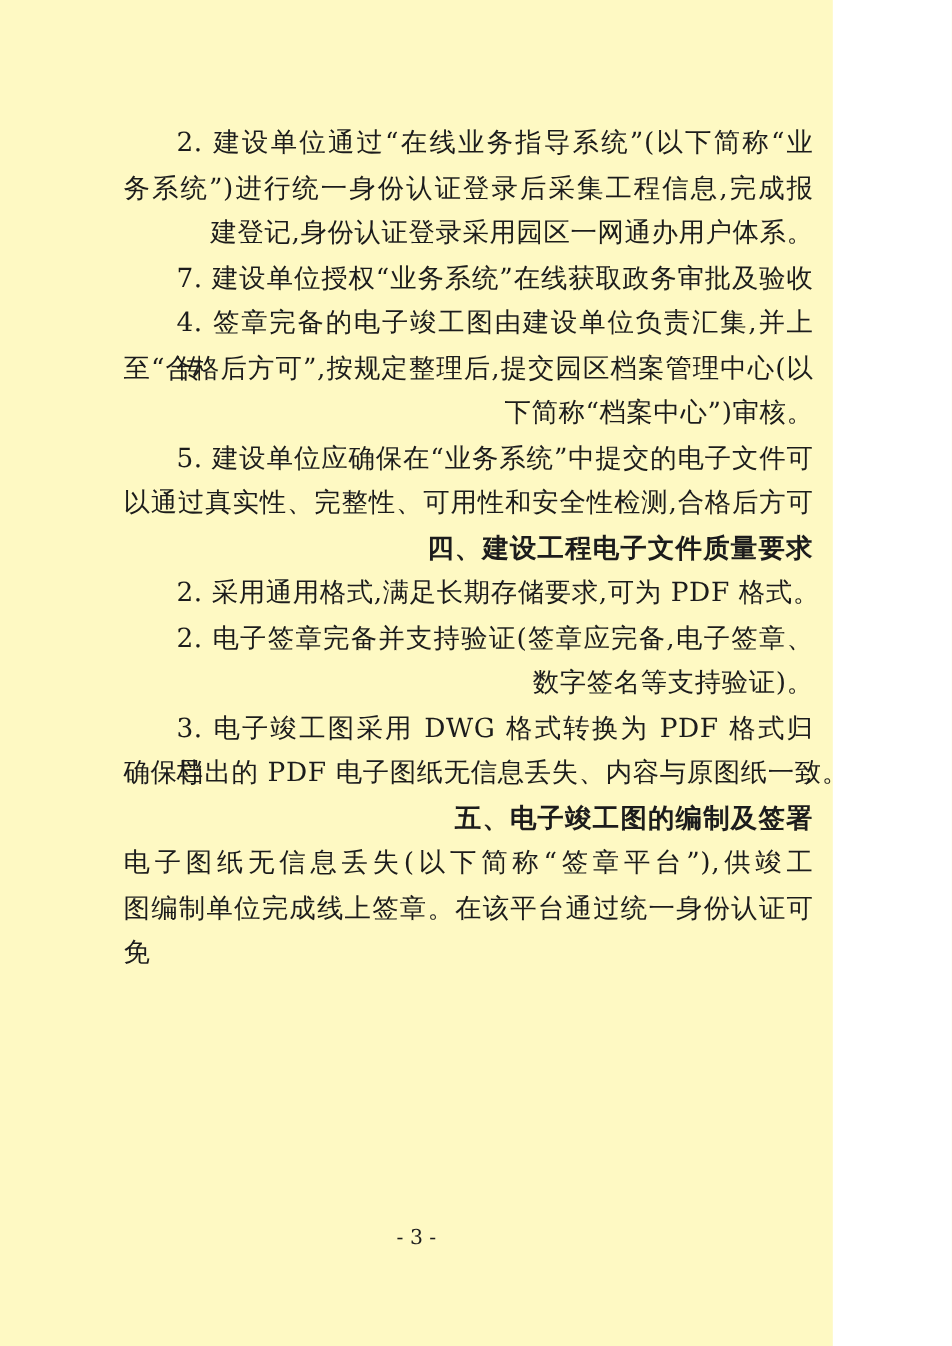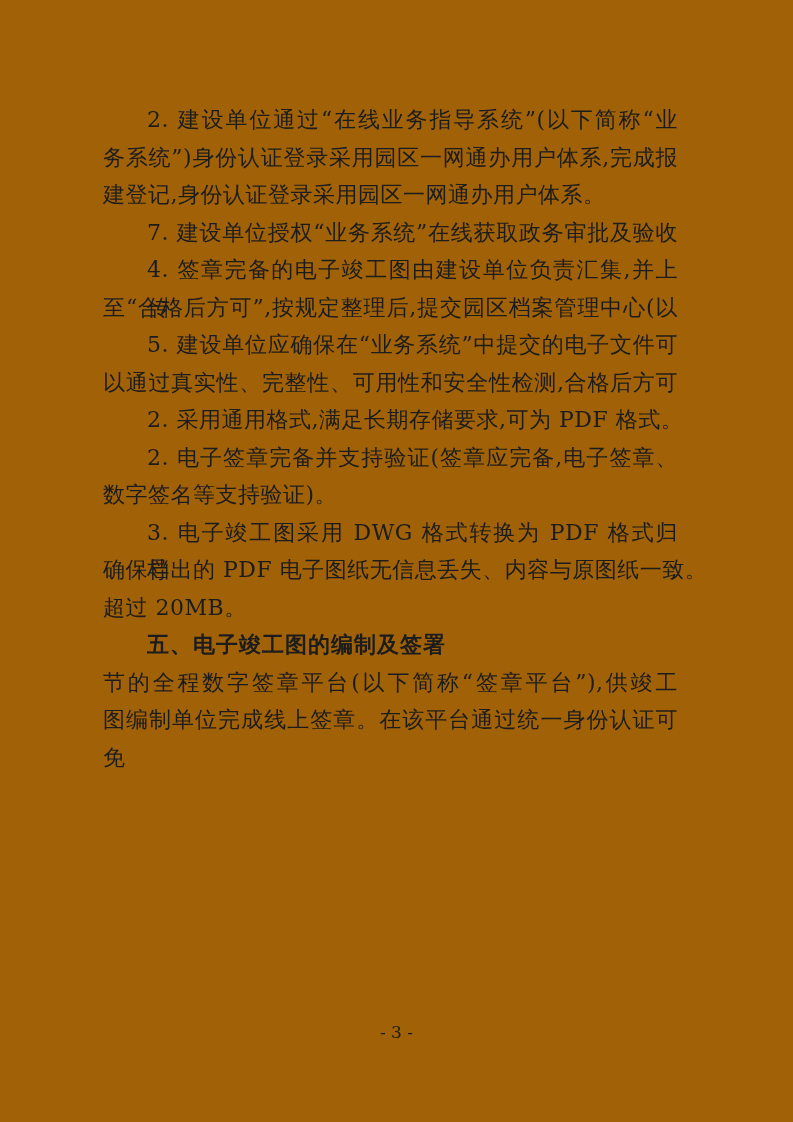--- a/index.html
+++ b/index.html
@@ -9,9 +9,9 @@
   }
   .page {
     position: relative;
-    width: 793px;
+    width: 694px;
     height: 1122px;
-    background: #a16207;
+    background: #fef9c3;
     overflow: hidden;
     font-family: "DejaVu Serif", "Liberation Serif", serif;
     color: #1c1c1c;

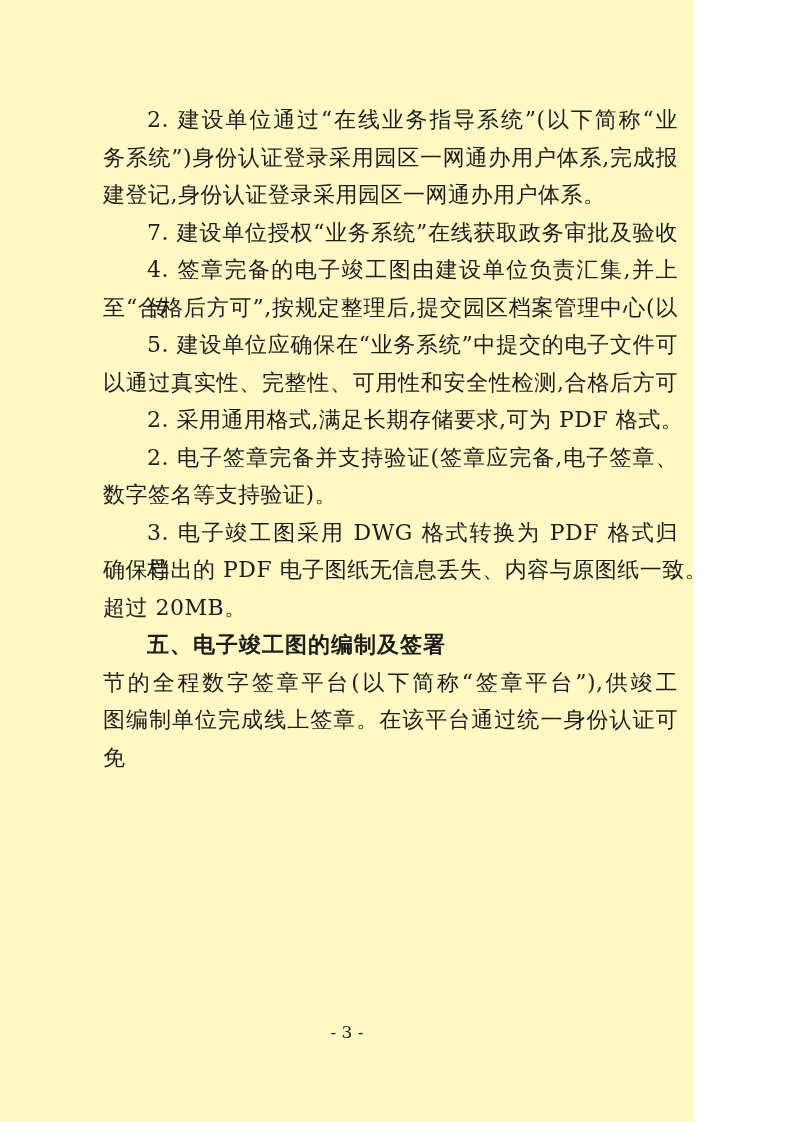--- a/index.html
+++ b/index.html
@@ -61,7 +61,7 @@
 <div class="page">
   <div class="content" id="document-body">
       <div class="line indent justify">2. 建设单位通过“在线业务指导系统”(以下简称“业</div>
-      <div class="line justify">务系统”)身份认证登录采用园区一网通办用户体系,完成报</div>
+      <div class="line justify">务系统”)进行统一身份认证登录后采集工程信息,完成报</div>
       <div class="line">建登记,身份认证登录采用园区一网通办用户体系。</div>
       <div class="line indent justify">7. 建设单位授权“业务系统”在线获取政务审批及验收</div>
       <div class="line indent justify">4. 签章完备的电子竣工图由建设单位负责汇集,并上传</div>

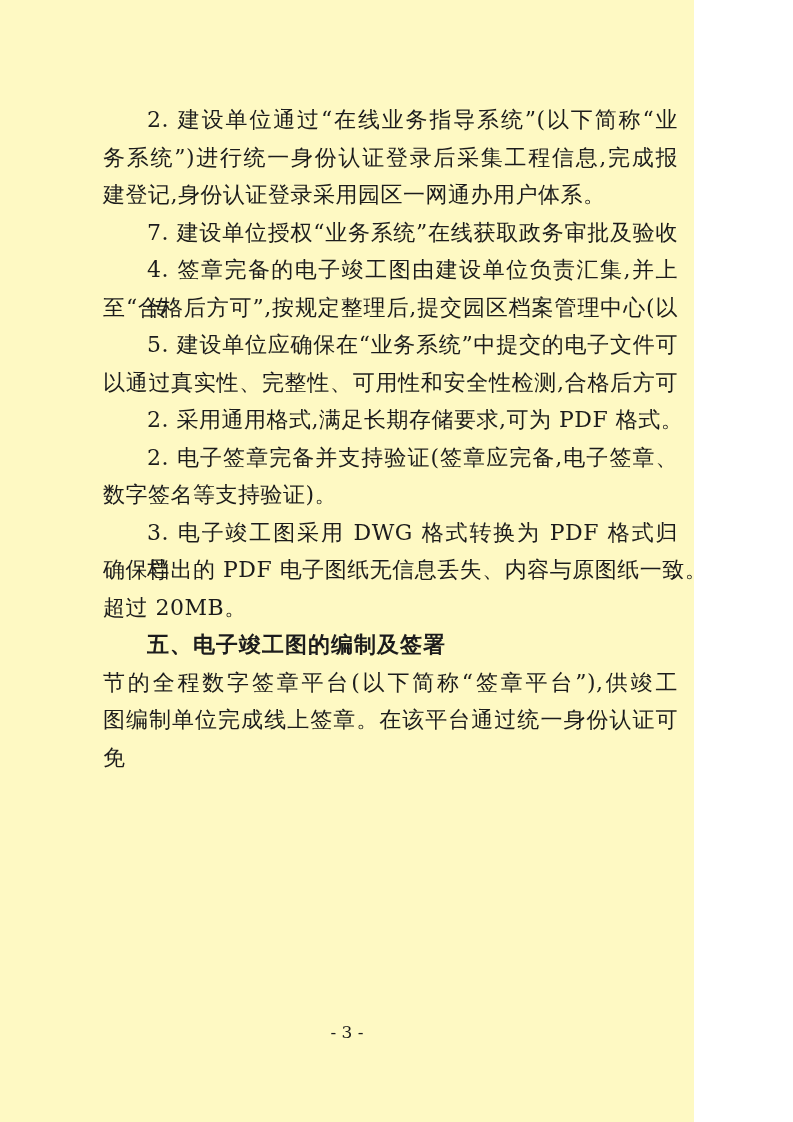--- a/index.html
+++ b/index.html
@@ -28,6 +28,7 @@
     font-size: 22px;
     white-space: nowrap;
     letter-spacing: 0.5px;
+    text-align: right;
   }
   .line.justify {
     white-space: normal;

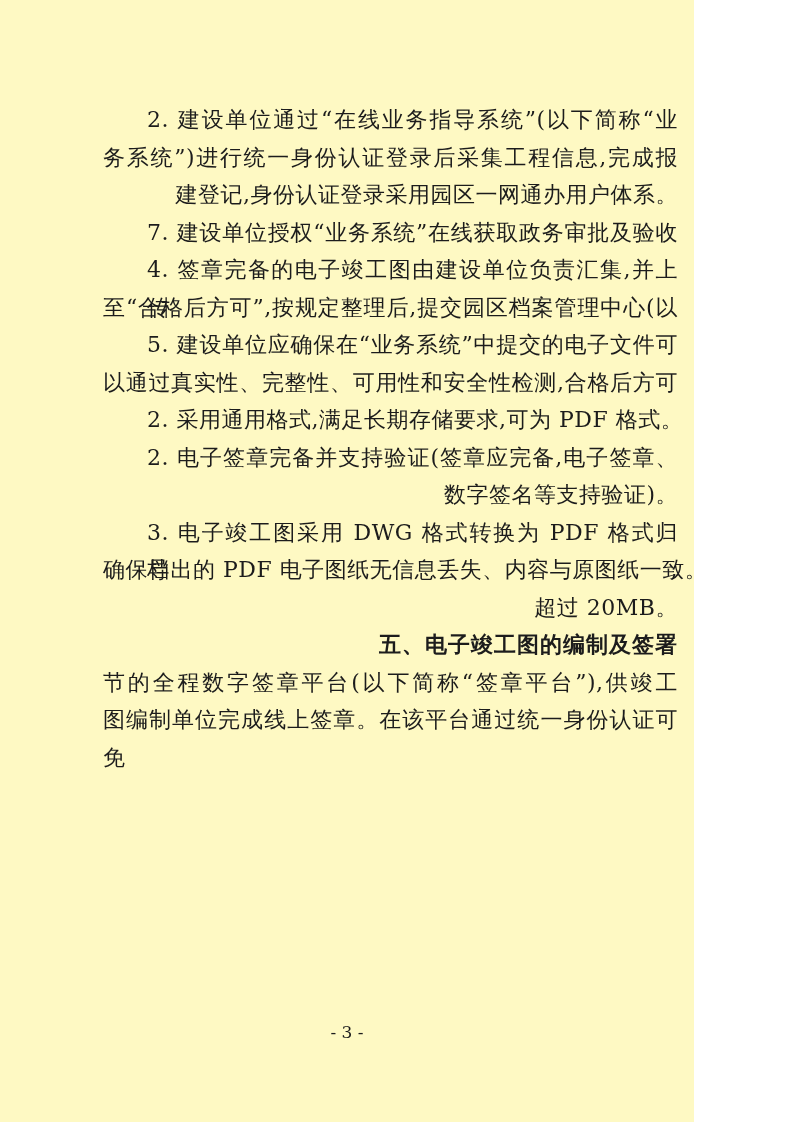--- a/index.html
+++ b/index.html
@@ -67,6 +67,7 @@
       <div class="line indent justify">7. 建设单位授权“业务系统”在线获取政务审批及验收</div>
       <div class="line indent justify">4. 签章完备的电子竣工图由建设单位负责汇集,并上传</div>
       <div class="line justify">至“合格后方可”,按规定整理后,提交园区档案管理中心(以</div>
+      <div class="line">下简称“档案中心”)审核。</div>
       <div class="line indent justify">5. 建设单位应确保在“业务系统”中提交的电子文件可</div>
       <div class="line justify">以通过真实性、完整性、可用性和安全性检测,合格后方可</div>
       <div class="line indent">2. 采用通用格式,满足长期存储要求,可为 PDF 格式。</div>

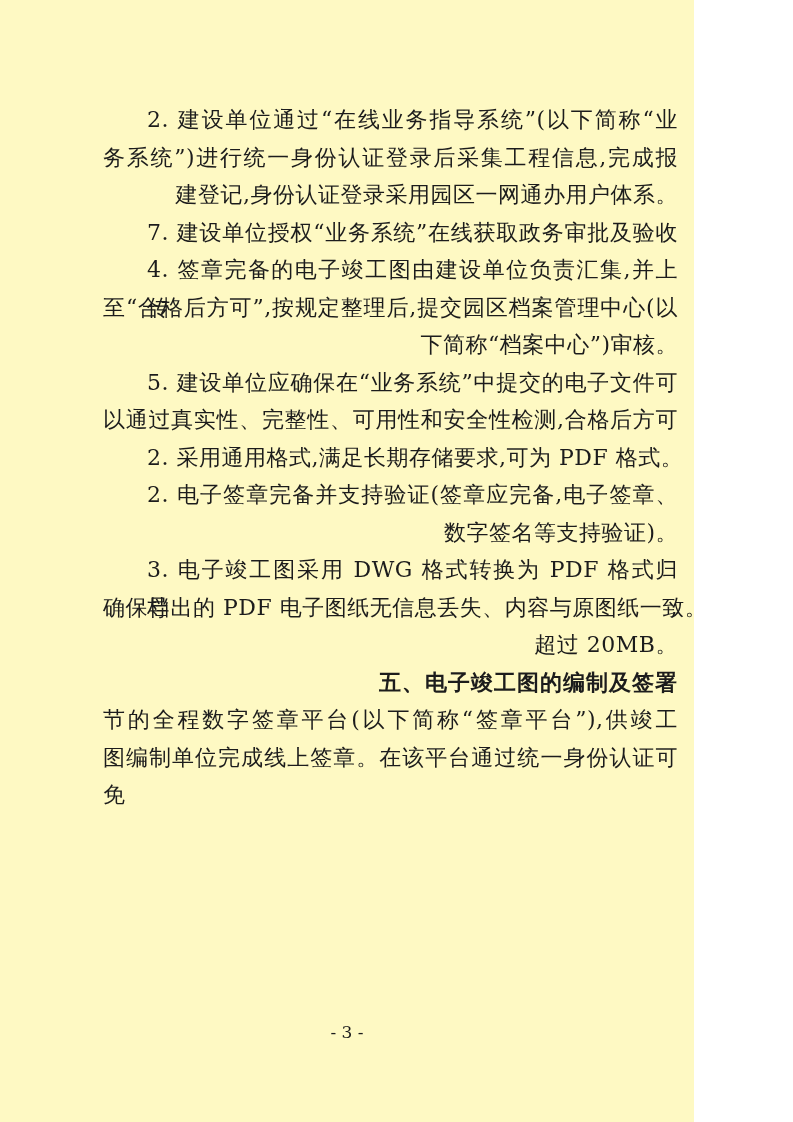--- a/index.html
+++ b/index.html
@@ -70,6 +70,7 @@
       <div class="line">下简称“档案中心”)审核。</div>
       <div class="line indent justify">5. 建设单位应确保在“业务系统”中提交的电子文件可</div>
       <div class="line justify">以通过真实性、完整性、可用性和安全性检测,合格后方可</div>
+      <div class="line heading indent">四、建设工程电子文件质量要求</div>
       <div class="line indent">2. 采用通用格式,满足长期存储要求,可为 PDF 格式。</div>
       <div class="line indent justify">2. 电子签章完备并支持验证(签章应完备,电子签章、</div>
       <div class="line">数字签名等支持验证)。</div>

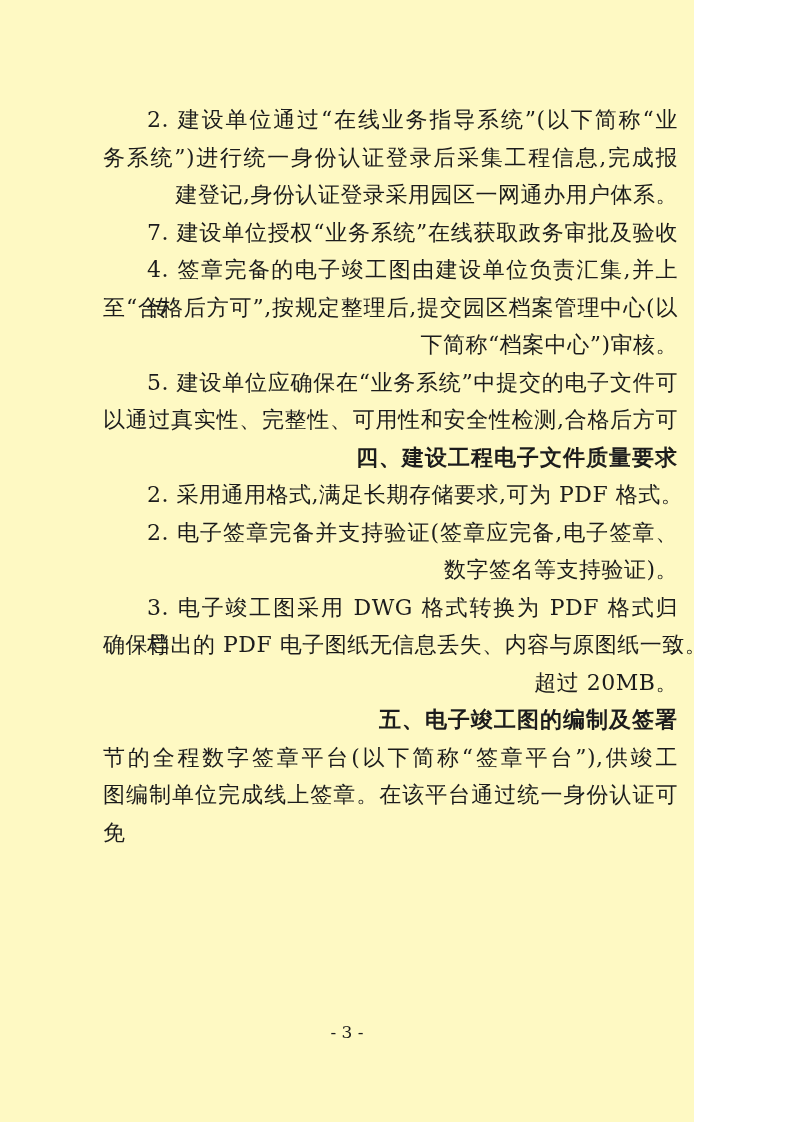--- a/index.html
+++ b/index.html
@@ -76,7 +76,6 @@
       <div class="line">数字签名等支持验证)。</div>
       <div class="line indent justify">3. 电子竣工图采用 DWG 格式转换为 PDF 格式归档,</div>
       <div class="line">确保导出的 PDF 电子图纸无信息丢失、内容与原图纸一致。</div>
-      <div class="line">超过 20MB。</div>
       <div class="line heading indent">五、电子竣工图的编制及签署</div>
       <div class="line justify">节的全程数字签章平台(以下简称“签章平台”),供竣工</div>
       <div class="line justify">图编制单位完成线上签章。在该平台通过统一身份认证可免</div>

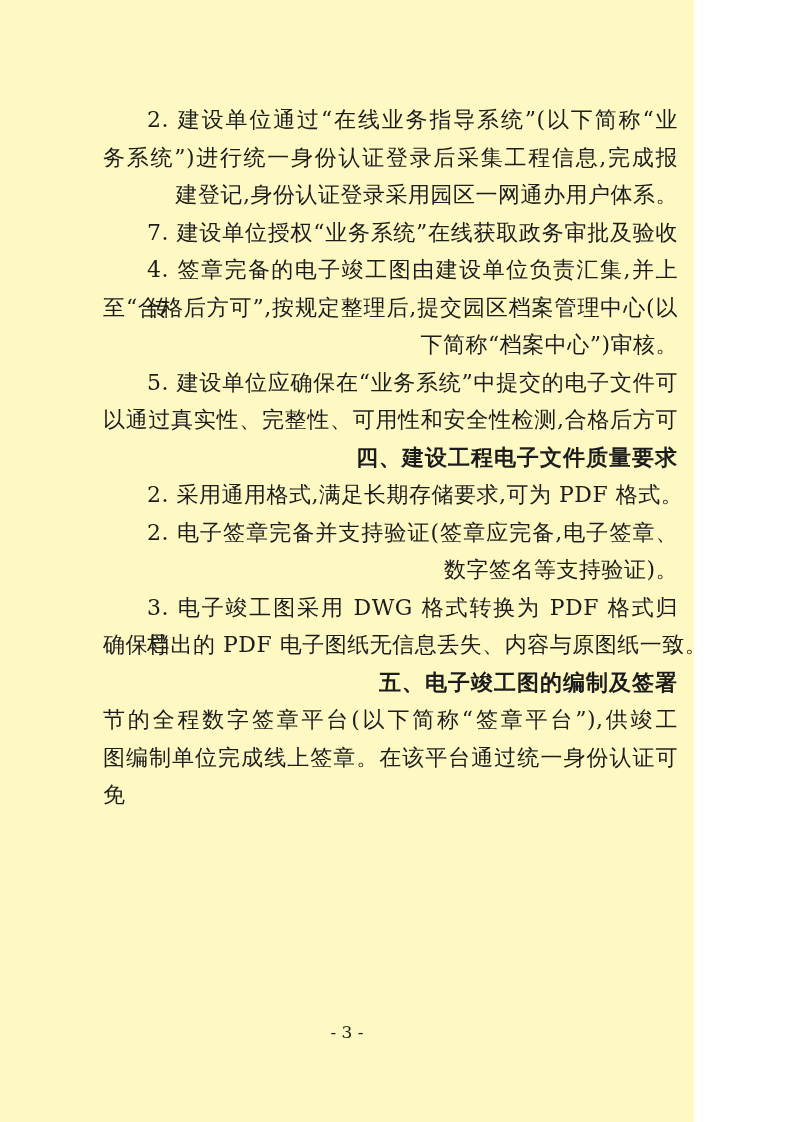--- a/index.html
+++ b/index.html
@@ -77,7 +77,7 @@
       <div class="line indent justify">3. 电子竣工图采用 DWG 格式转换为 PDF 格式归档,</div>
       <div class="line">确保导出的 PDF 电子图纸无信息丢失、内容与原图纸一致。</div>
       <div class="line heading indent">五、电子竣工图的编制及签署</div>
-      <div class="line justify">节的全程数字签章平台(以下简称“签章平台”),供竣工</div>
+      <div class="line justify">电子图纸无信息丢失(以下简称“签章平台”),供竣工</div>
       <div class="line justify">图编制单位完成线上签章。在该平台通过统一身份认证可免</div>
     </div>
   <div class="footer">- 3 -</div>

